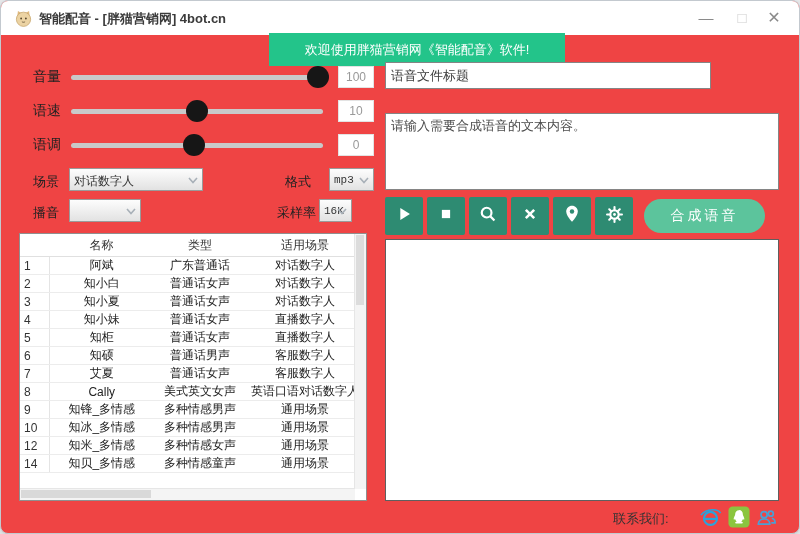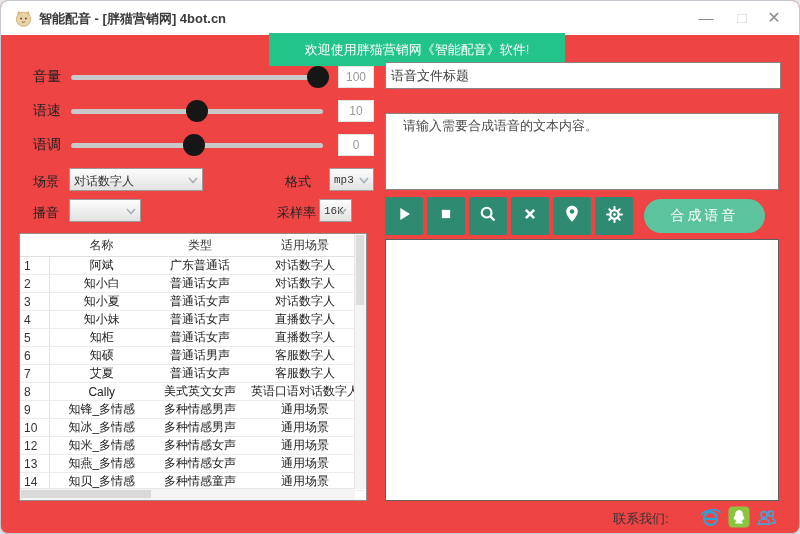--- a/index.html
+++ b/index.html
@@ -52,7 +52,7 @@
   .hthumb{position:absolute;left:1px;top:1px;height:8px;width:130px;background:#d9d9d9;}
 
   
-  .file-title{position:absolute;left:384px;top:61px;width:396px;height:27px;border:1px solid #858585;
+  .file-title{position:absolute;left:384px;top:61px;width:326px;height:27px;border:1px solid #858585;
     font-size:13px;color:#3d3d3d;padding:0 5px;box-sizing:border-box;font-family:inherit;outline:none;}
   .tts-text{position:absolute;left:384px;top:112px;width:394px;height:77px;border:1px solid #858585;
     font-size:13px;color:#444;padding:3px 17px;box-sizing:border-box;resize:none;font-family:inherit;outline:none;}

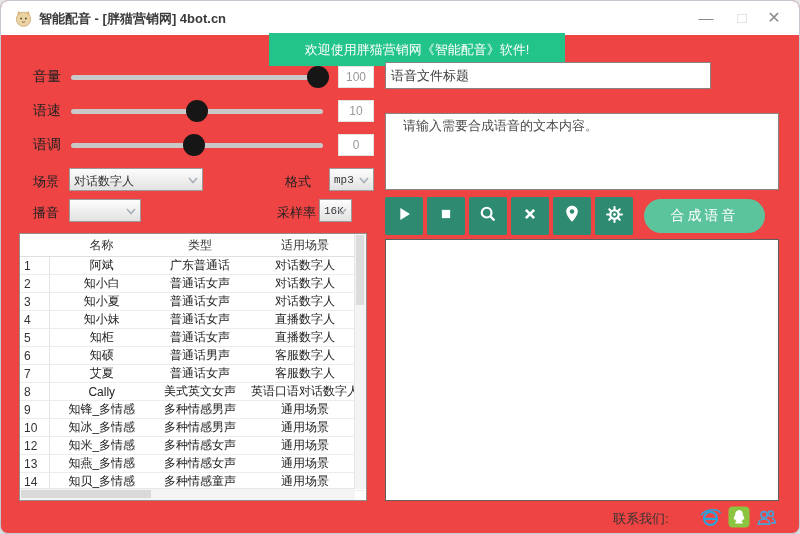--- a/index.html
+++ b/index.html
@@ -55,7 +55,7 @@
   .file-title{position:absolute;left:384px;top:61px;width:326px;height:27px;border:1px solid #858585;
     font-size:13px;color:#3d3d3d;padding:0 5px;box-sizing:border-box;font-family:inherit;outline:none;}
   .tts-text{position:absolute;left:384px;top:112px;width:394px;height:77px;border:1px solid #858585;
-    font-size:13px;color:#444;padding:3px 17px;box-sizing:border-box;resize:none;font-family:inherit;outline:none;}
+    font-size:13px;color:#444;padding:3px 5px;box-sizing:border-box;resize:none;font-family:inherit;outline:none;}
   .tts-text::placeholder{color:#4c4c4c;opacity:1;}
   .tool-btn{position:absolute;top:196px;width:38px;height:38px;background:#2e8b72;border-radius:2px;
     display:flex;align-items:center;justify-content:center;cursor:pointer;}

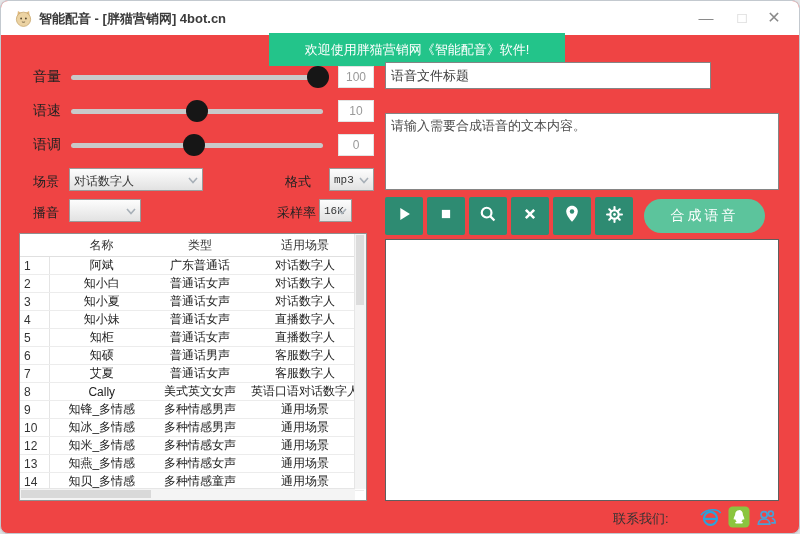--- a/index.html
+++ b/index.html
@@ -226,12 +226,6 @@
           <tr>
             <td class="idx">12</td>
             <td>知米_多情感</td>
-            <td>多种情感女声</td>
-            <td>通用场景</td>
-          </tr>
-          <tr>
-            <td class="idx">13</td>
-            <td>知燕_多情感</td>
             <td>多种情感女声</td>
             <td>通用场景</td>
           </tr>

